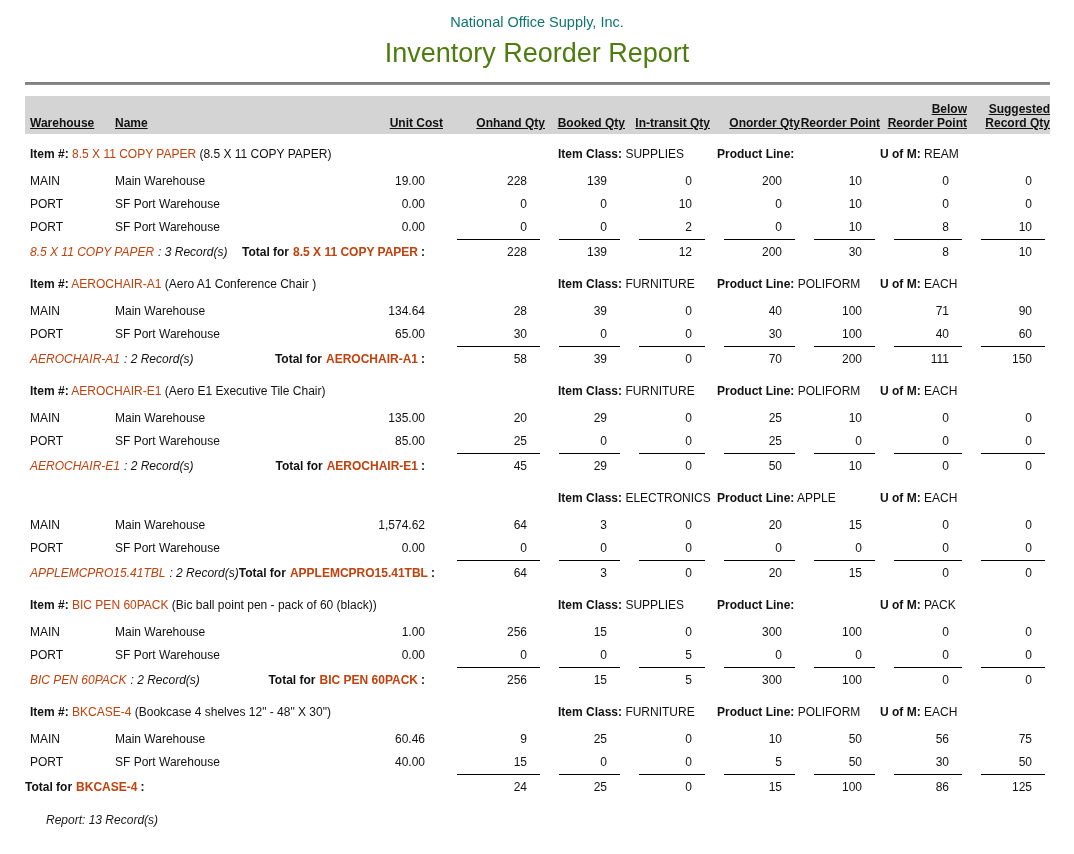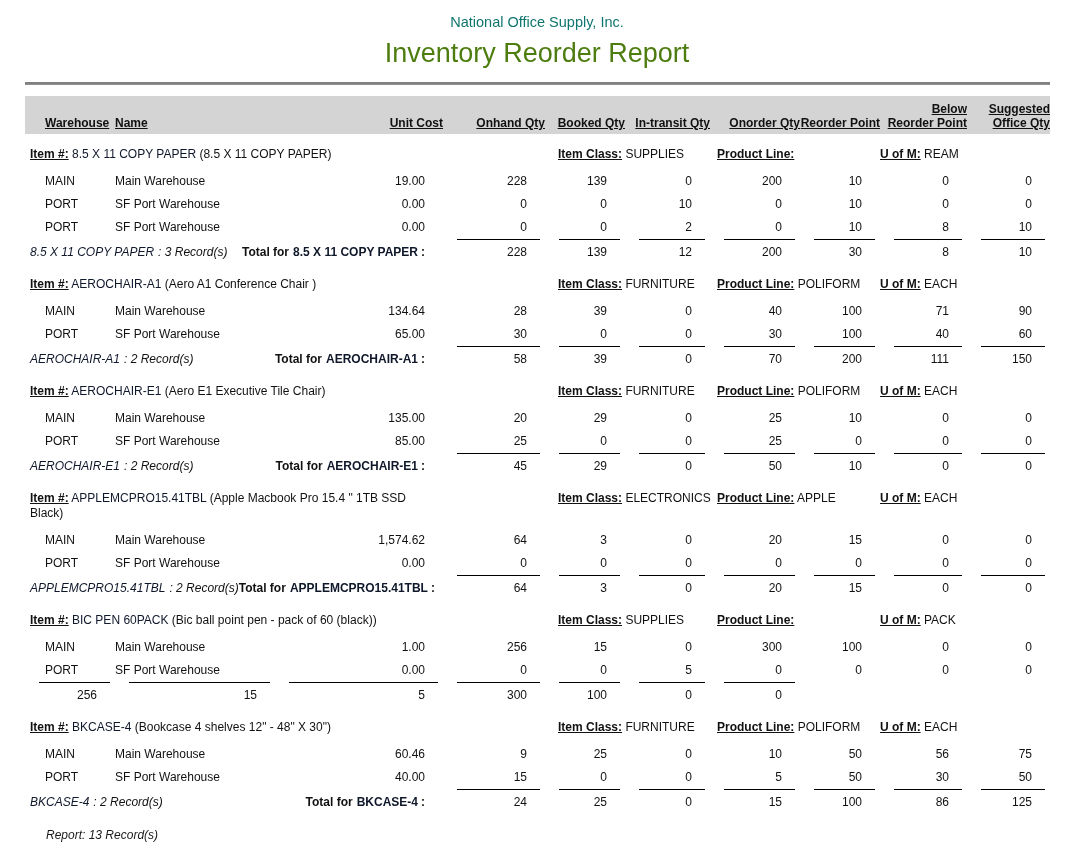--- a/index.html
+++ b/index.html
@@ -25,7 +25,7 @@
   .h .u { text-decoration:underline; }
   .left  { text-align:left; }
   .right { text-align:right; }
-  .padl  { padding-left:20px; }
+  .padl  { padding-left:5px; }
   .num   { text-align:right; padding-right:18px; }
 
   .group { margin-top:13px; }

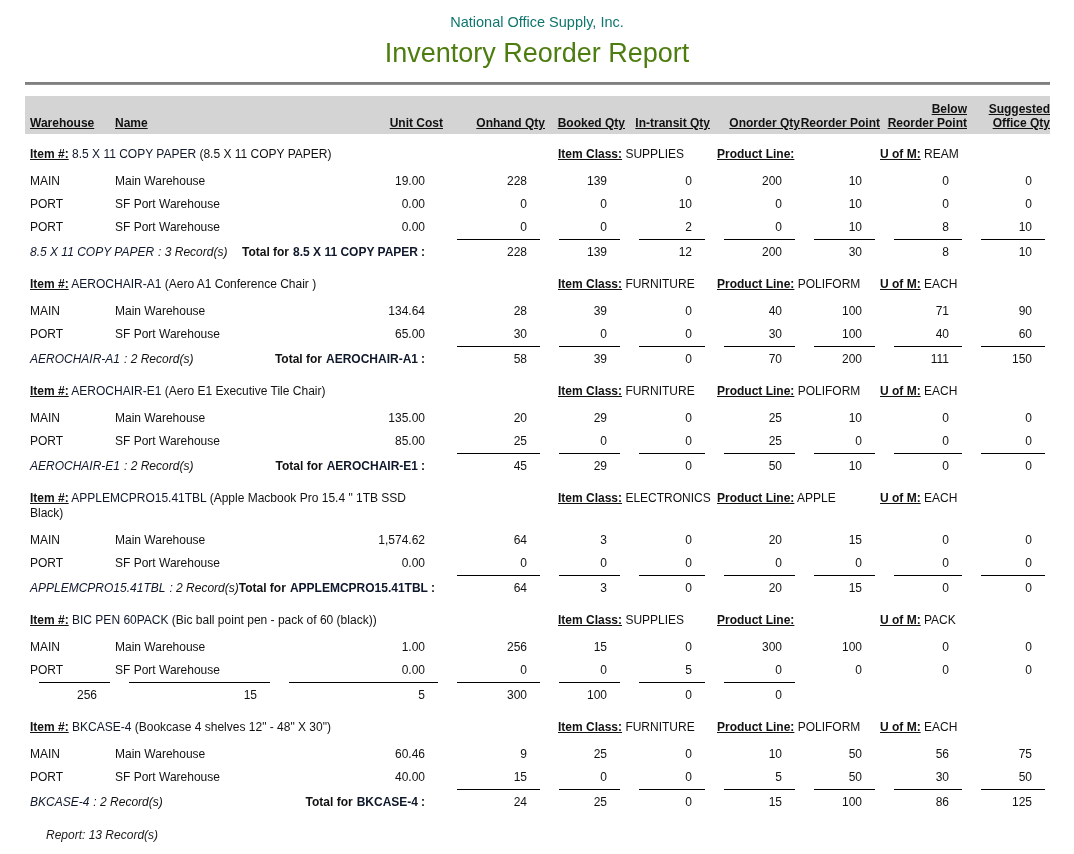--- a/index.html
+++ b/index.html
@@ -77,7 +77,7 @@
     </div>
     <div class="h right">
       <div><span class="u">Suggested</span></div>
-      <div><span class="u">Office Qty</span></div>
+      <div><span class="u">Record Qty</span></div>
     </div>
   </div>
 

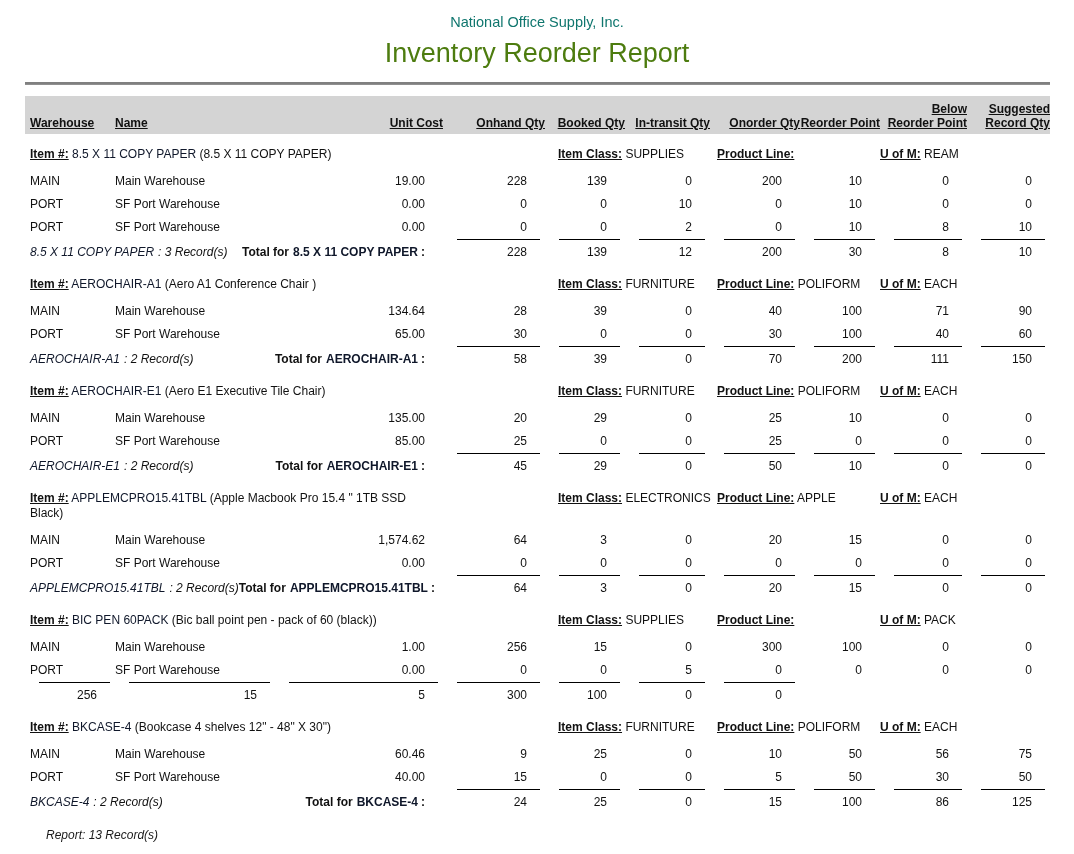--- a/index.html
+++ b/index.html
@@ -31,7 +31,7 @@
   .group { margin-top:13px; }
   .item-row { position:relative; margin:6px 0 7px; min-height:15px; }
   .item-left { margin-left:5px; max-width:400px; line-height:15px; }
-  .b { font-weight:bold;text-decoration:underline; }
+  .b { font-weight:bold; }
   .blue { color:#0f172a; }
   .abs { position:absolute; top:0; white-space:nowrap; }
   .lbl-class { left:533px; }

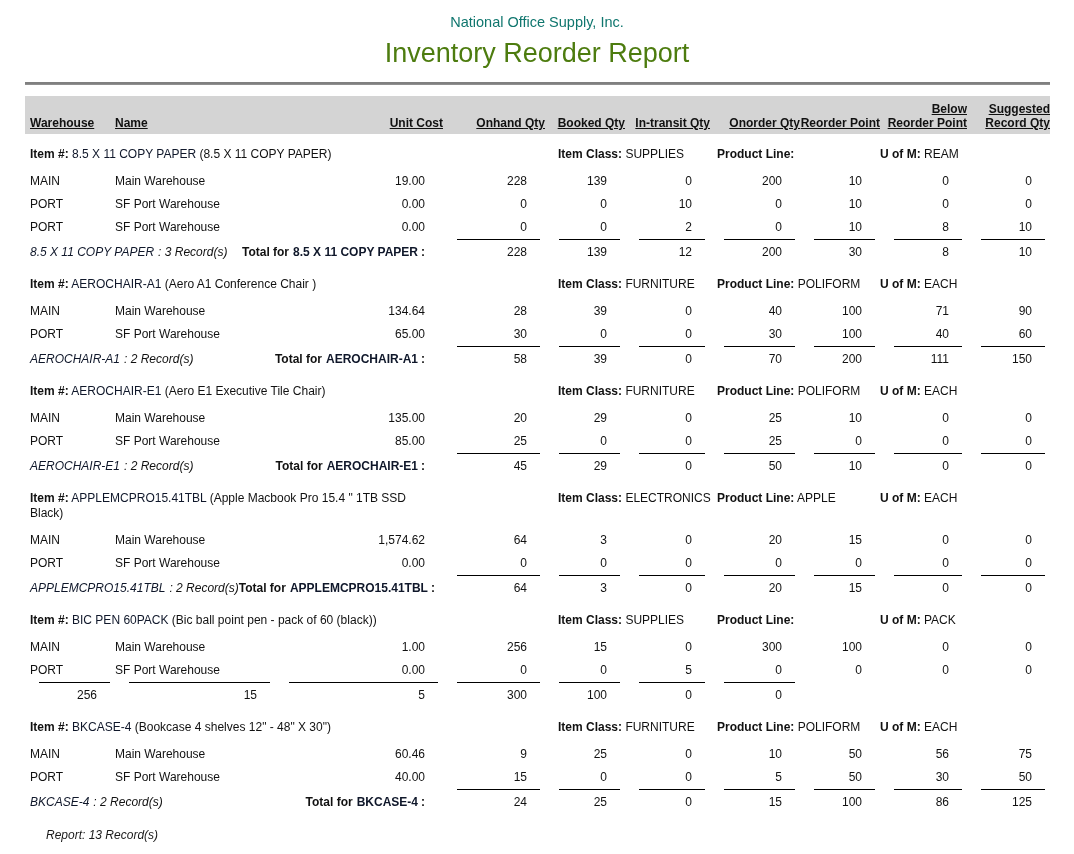--- a/index.html
+++ b/index.html
@@ -32,7 +32,7 @@
   .item-row { position:relative; margin:6px 0 7px; min-height:15px; }
   .item-left { margin-left:5px; max-width:400px; line-height:15px; }
   .b { font-weight:bold; }
-  .blue { color:#0f172a; }
+  .blue { color:#c2410c; }
   .abs { position:absolute; top:0; white-space:nowrap; }
   .lbl-class { left:533px; }
   .lbl-line  { left:692px; }

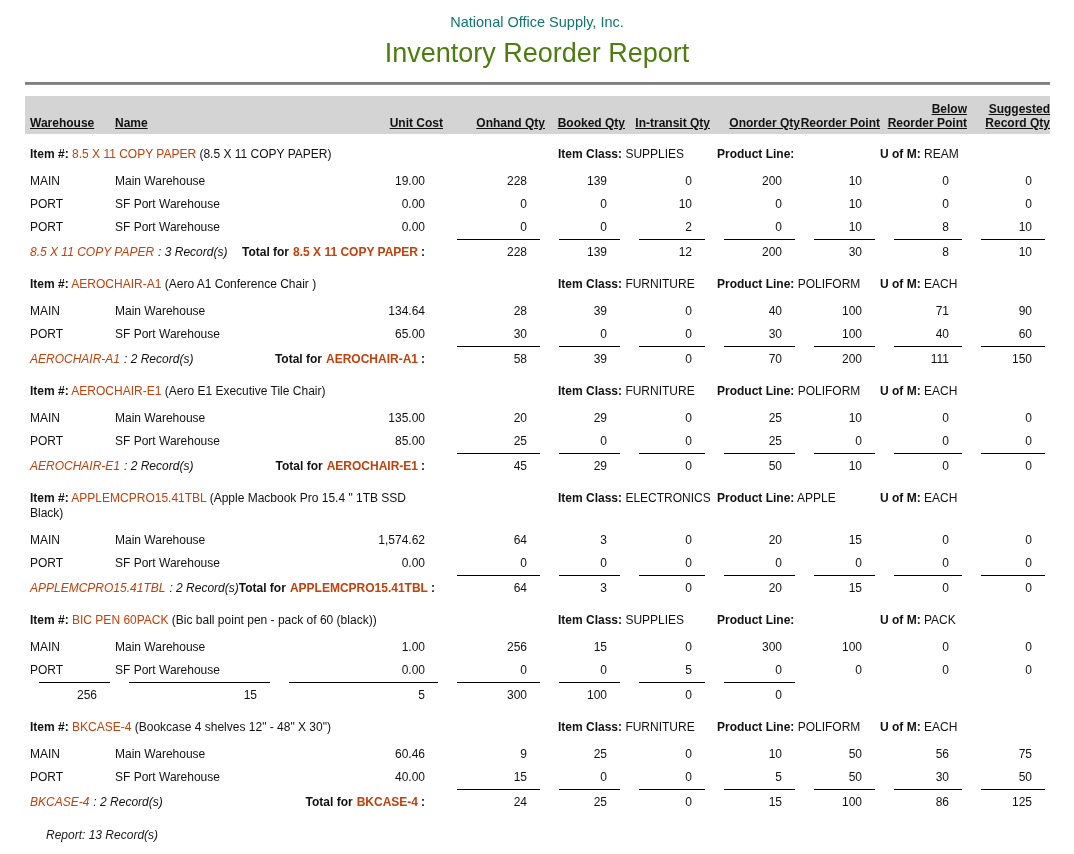--- a/index.html
+++ b/index.html
@@ -294,11 +294,6 @@
 
     <section class="group">
       <div class="item-row">
-        <div class="item-left">
-          <span class="b">Item #:</span>
-          <span class="blue">APPLEMCPRO15.41TBL</span>
-          <span>(Apple Macbook Pro 15.4 " 1TB SSD Black)</span>
-        </div>
         <div class="abs lbl-class">
           <span class="b">Item Class:</span>
           <span>ELECTRONICS</span>

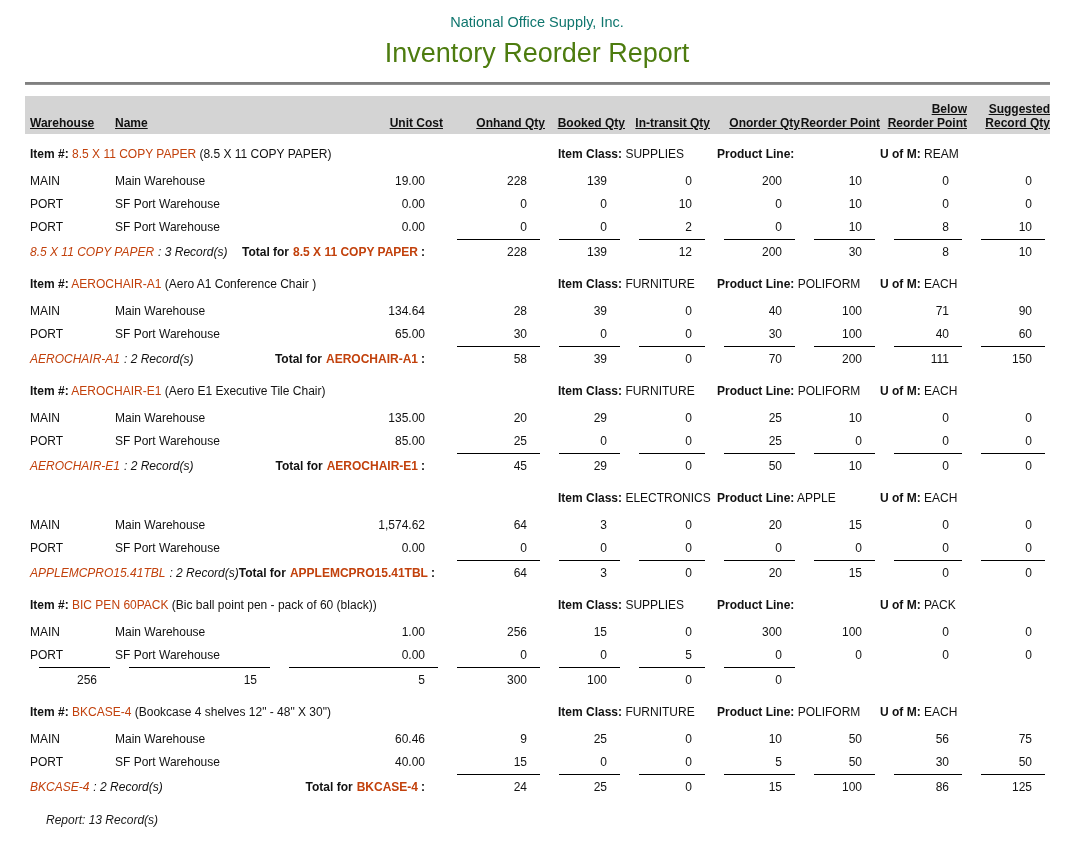--- a/index.html
+++ b/index.html
@@ -401,6 +401,14 @@
         </div>
 
       <div class="grid total-row">
+        <div class="trleft">
+          <div class="rec">
+            <span class="blue">BIC PEN 60PACK</span><span class="sep">: 2 Record(s)</span>
+          </div>
+          <div class="tlabel">
+            <span>Total for</span><span class="blue code">BIC PEN 60PACK</span><span class="colon">:</span>
+          </div>
+        </div>
         <div class="tcell">256</div>
         <div class="tcell">15</div>
         <div class="tcell">5</div>

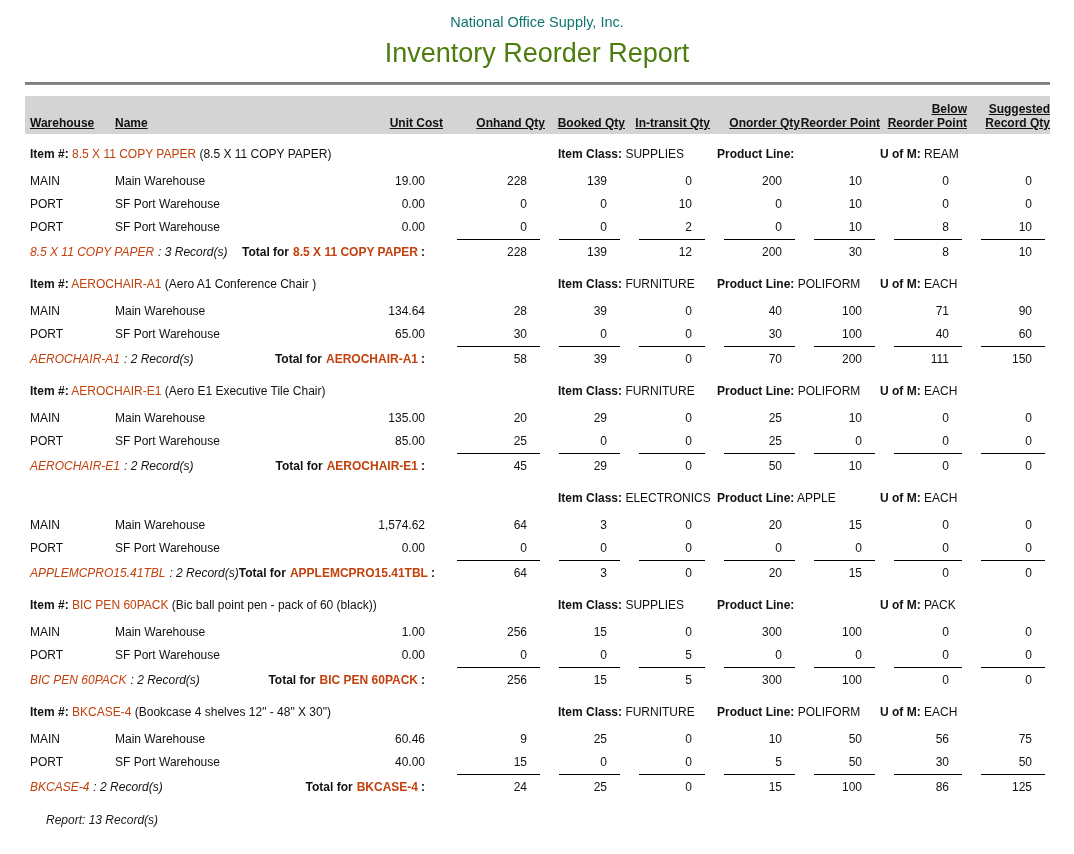--- a/index.html
+++ b/index.html
@@ -468,9 +468,6 @@
 
       <div class="grid total-row">
         <div class="trleft">
-          <div class="rec">
-            <span class="blue">BKCASE-4</span><span class="sep">: 2 Record(s)</span>
-          </div>
           <div class="tlabel">
             <span>Total for</span><span class="blue code">BKCASE-4</span><span class="colon">:</span>
           </div>

